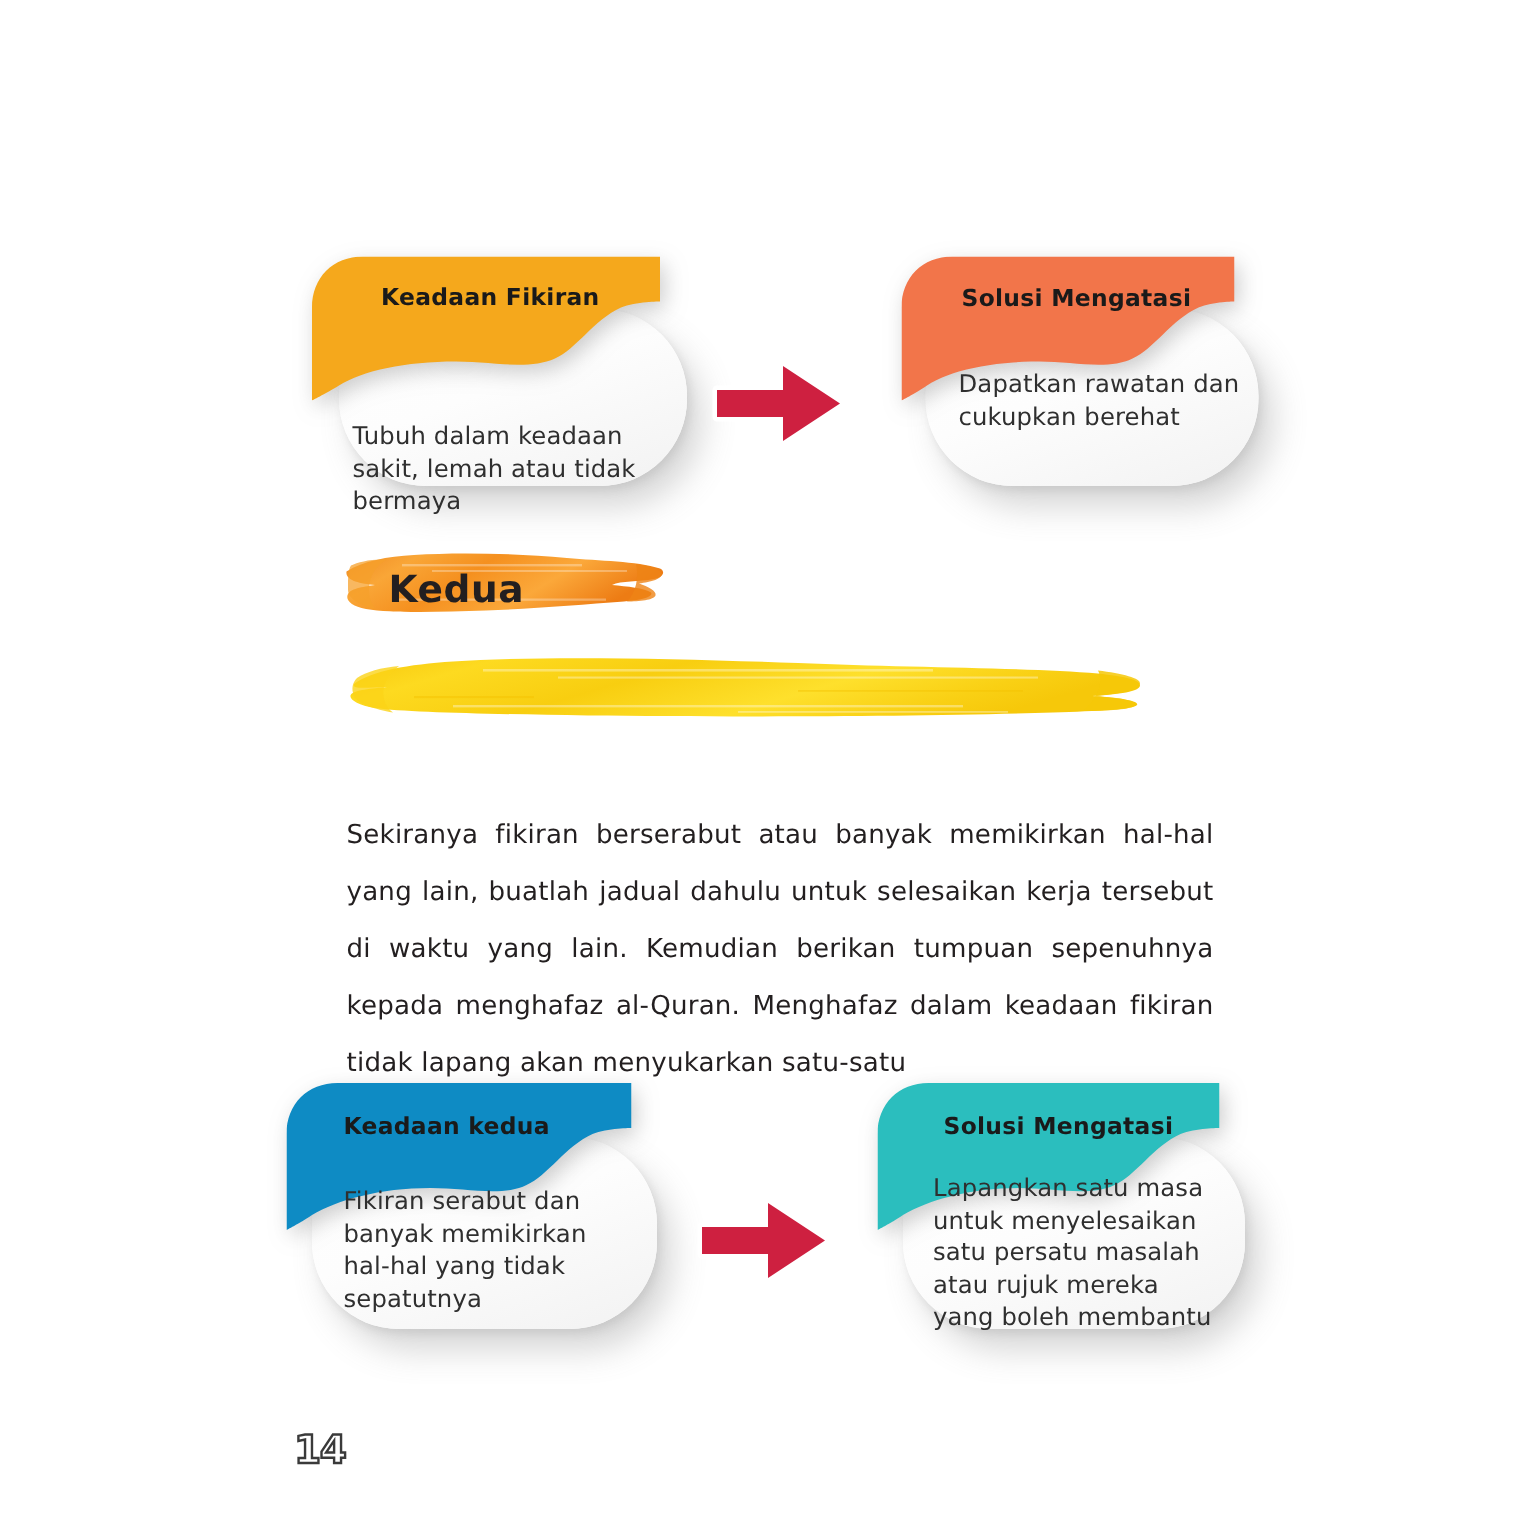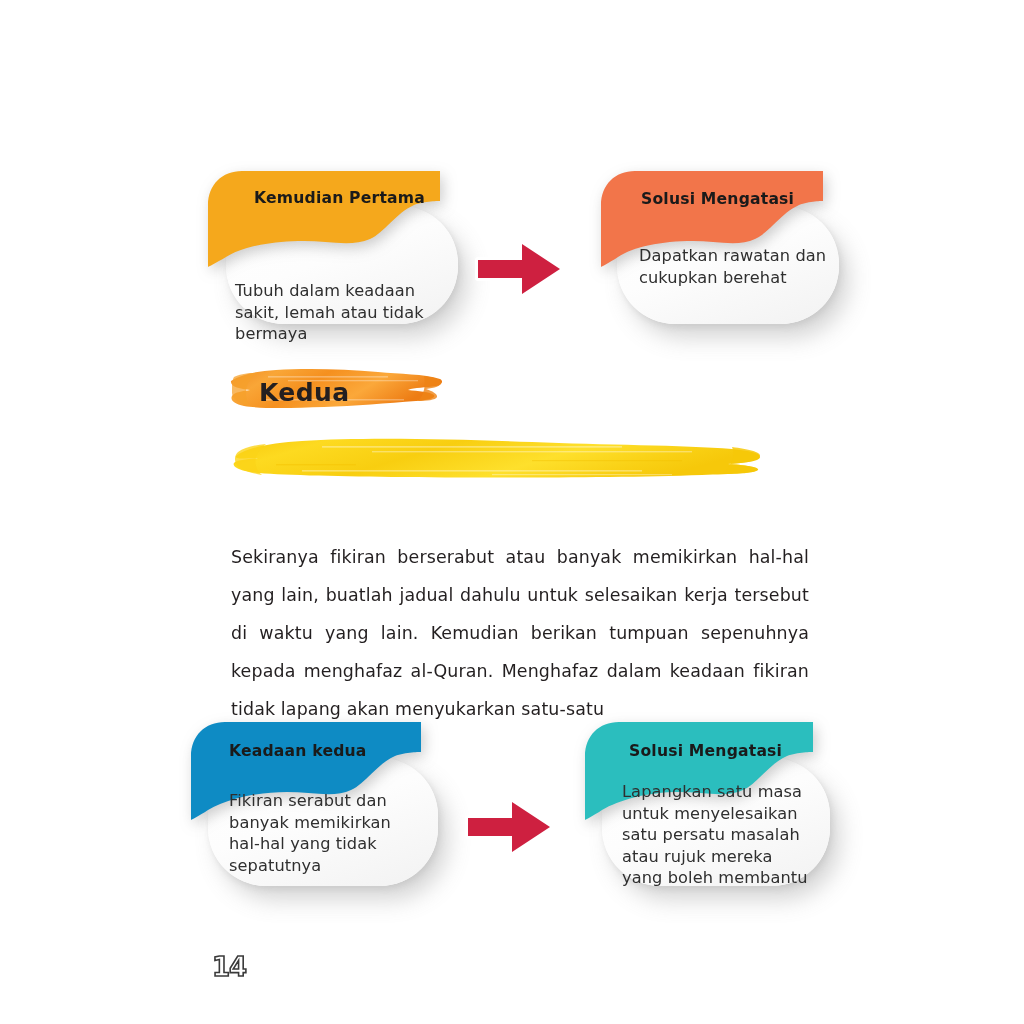--- a/index.html
+++ b/index.html
@@ -119,7 +119,7 @@
                    C62,70 34,76 18,86 C8,92 0,96 0,96 Z" fill="#F5A81C"></path>
         </svg>
       </div>
-      <div class="banner-label" style="left:254px;top:189px;">Kemudian Pertama</div>
+      <div class="banner-label" style="left:254px;top:189px;">Keadaan Fikiran</div>
       <div class="card-text" style="left:235px;top:244px;width:196px;margin-top:36px;">Tubuh dalam keadaan sakit, lemah atau tidak bermaya</div>
     </div>
 

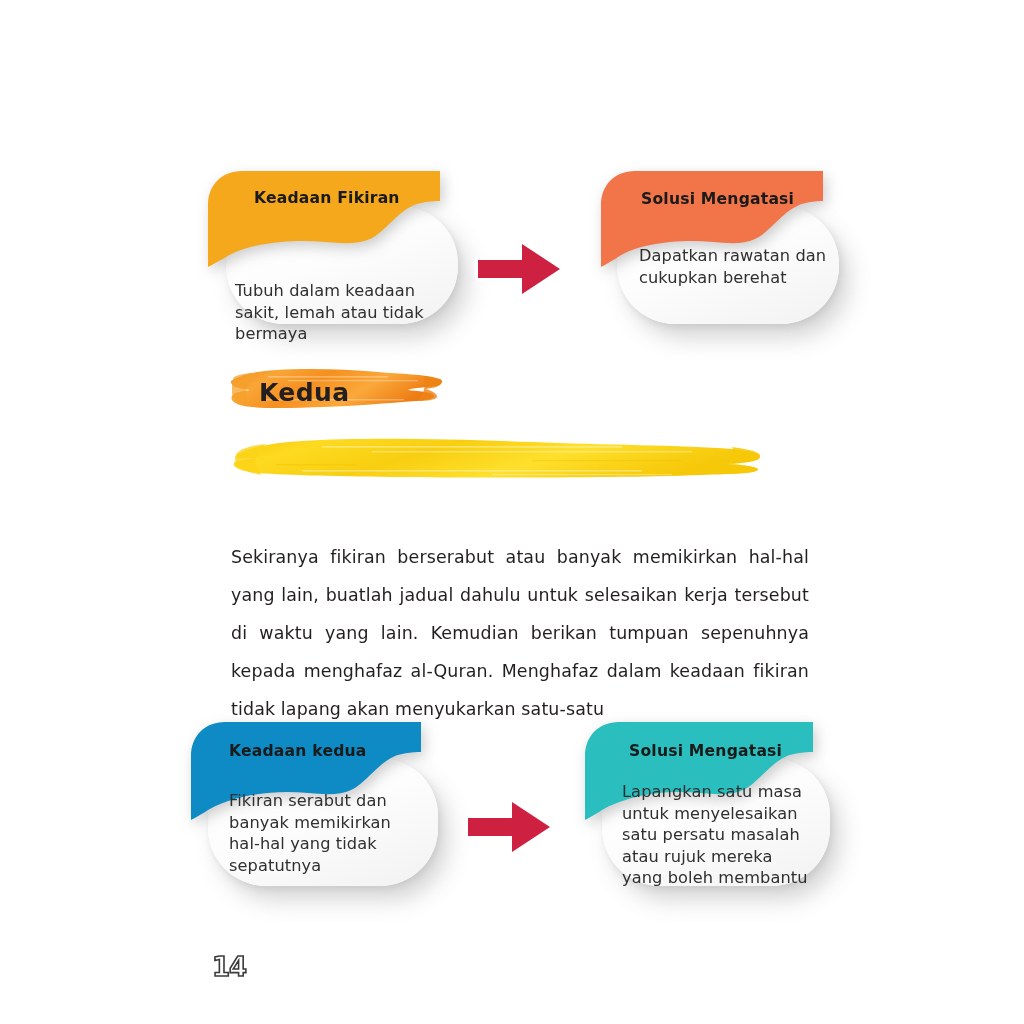--- a/index.html
+++ b/index.html
@@ -92,7 +92,7 @@
   
   #page-number{
     position:absolute;
-    left:212px;top:952px;
+    left:196px;top:952px;
     font-size:26px;
     font-weight:bold;
     color:#ffffff;

